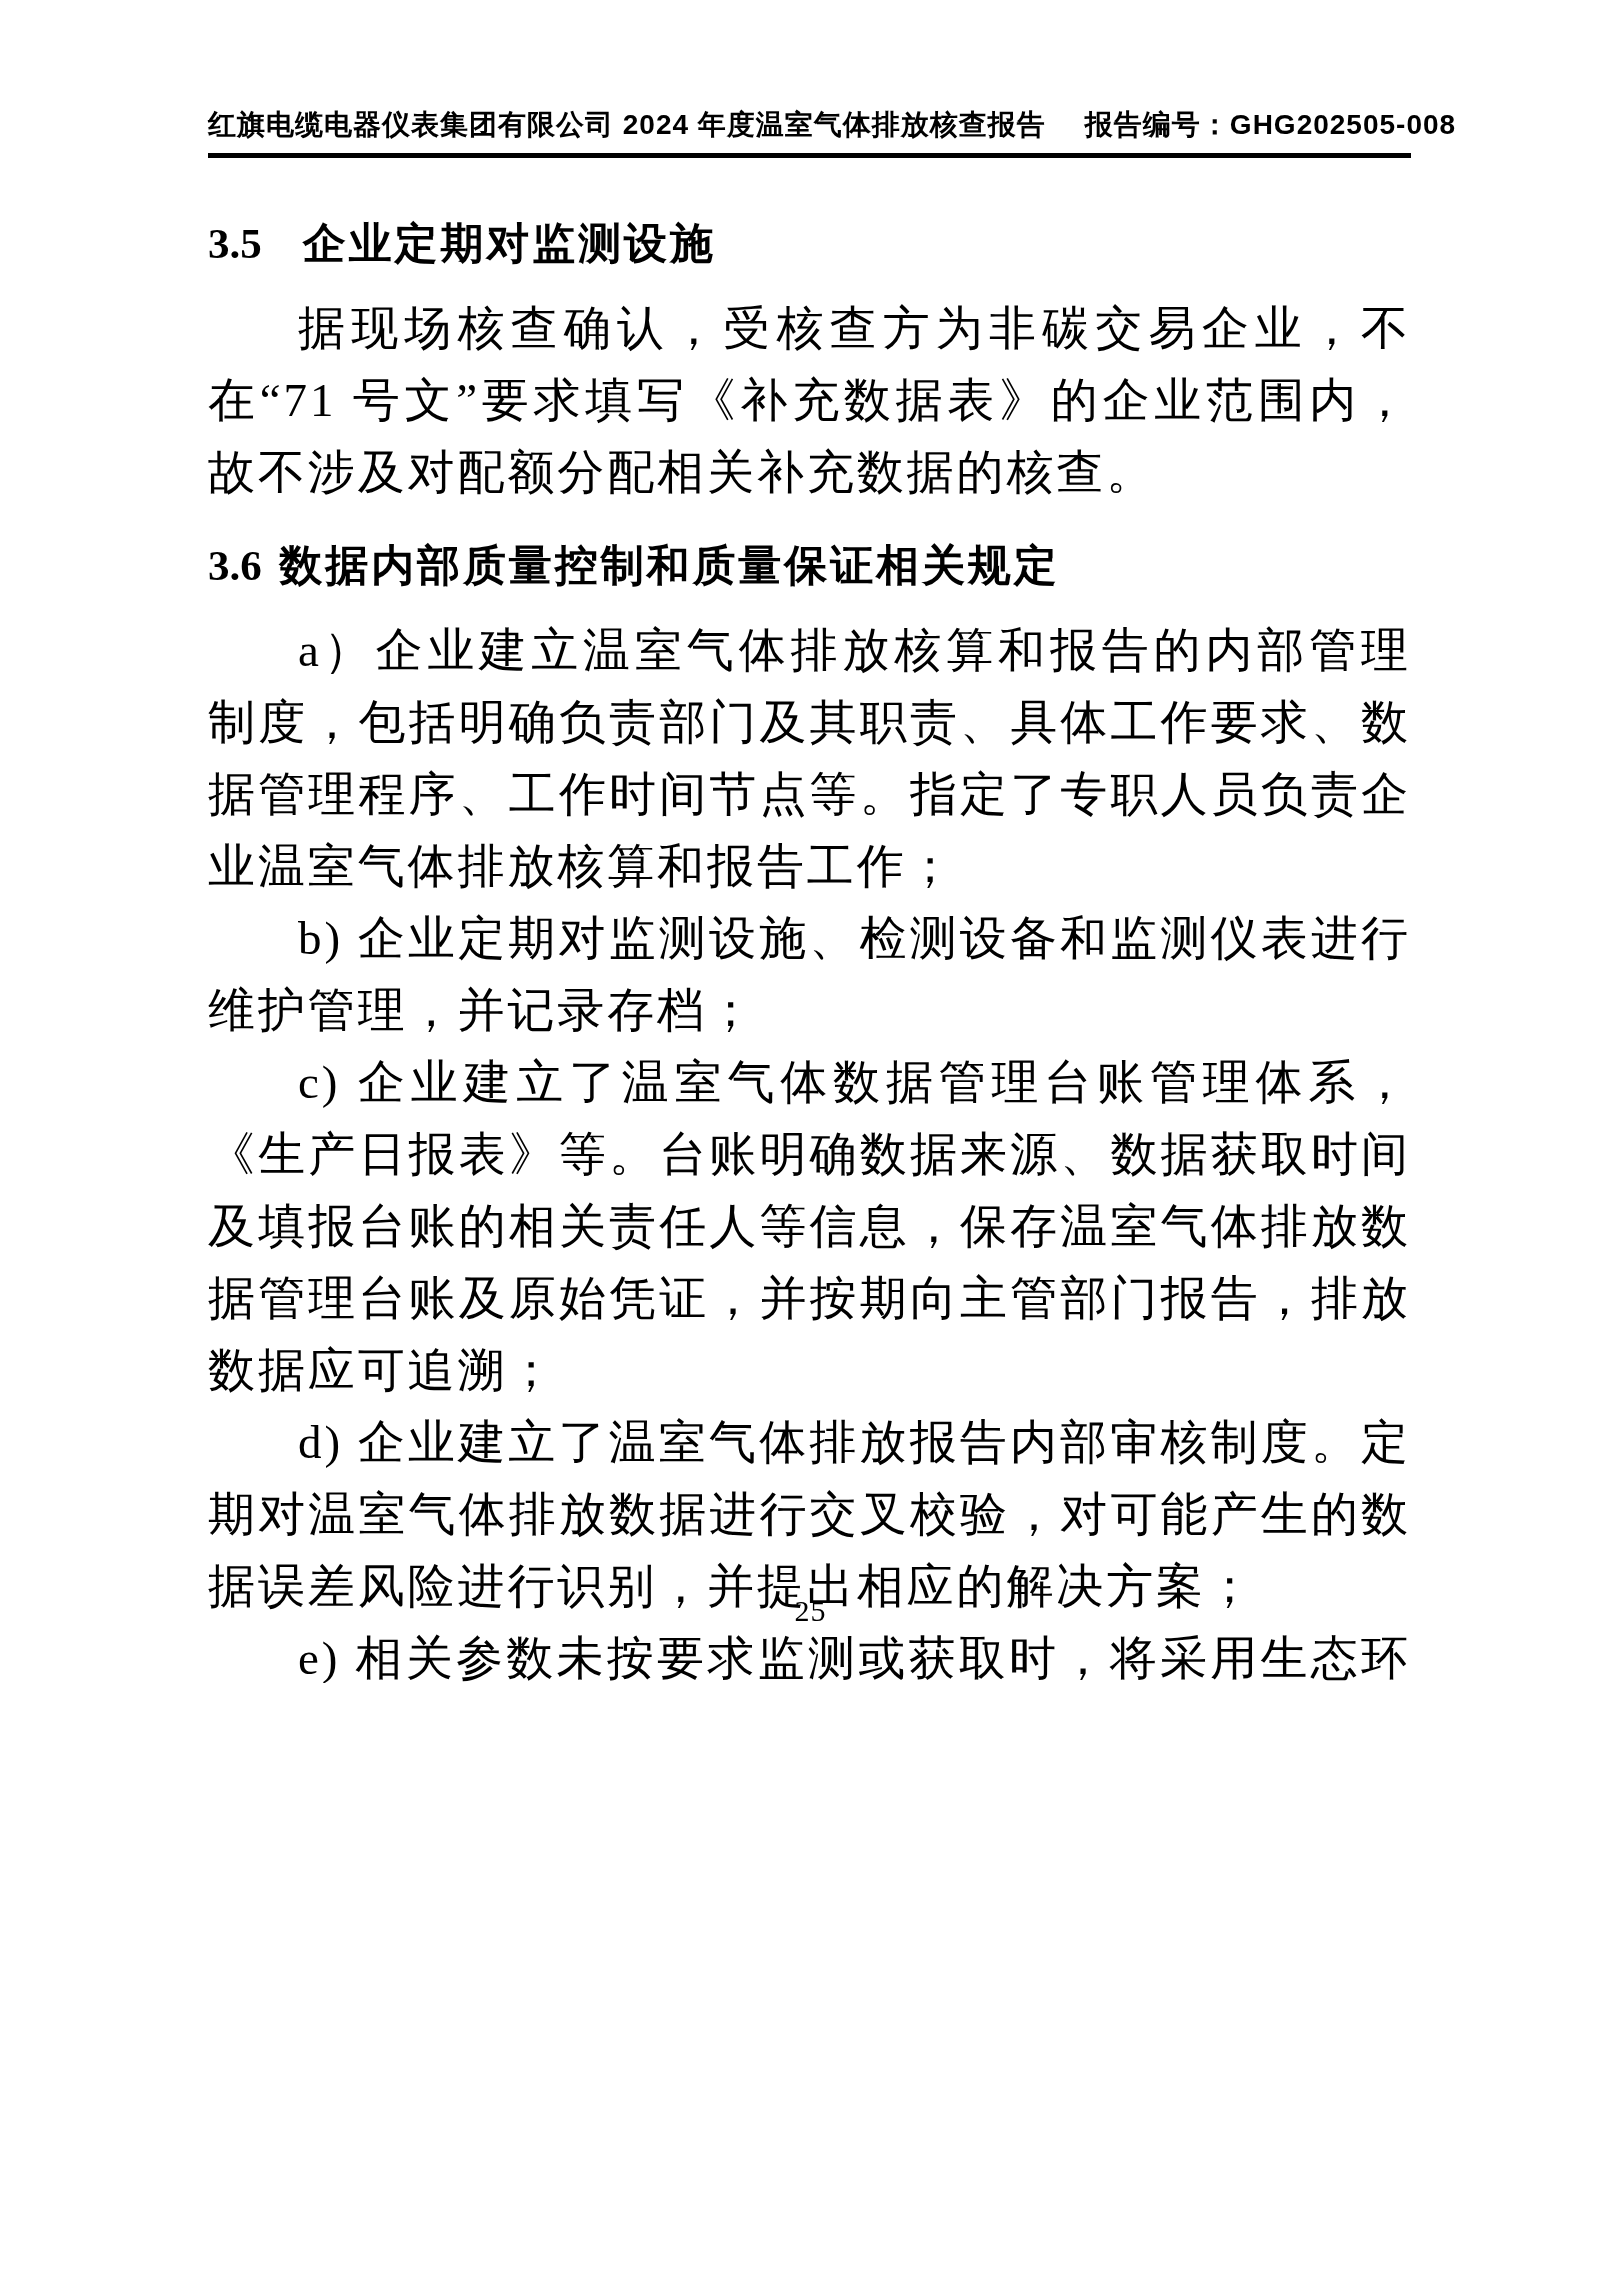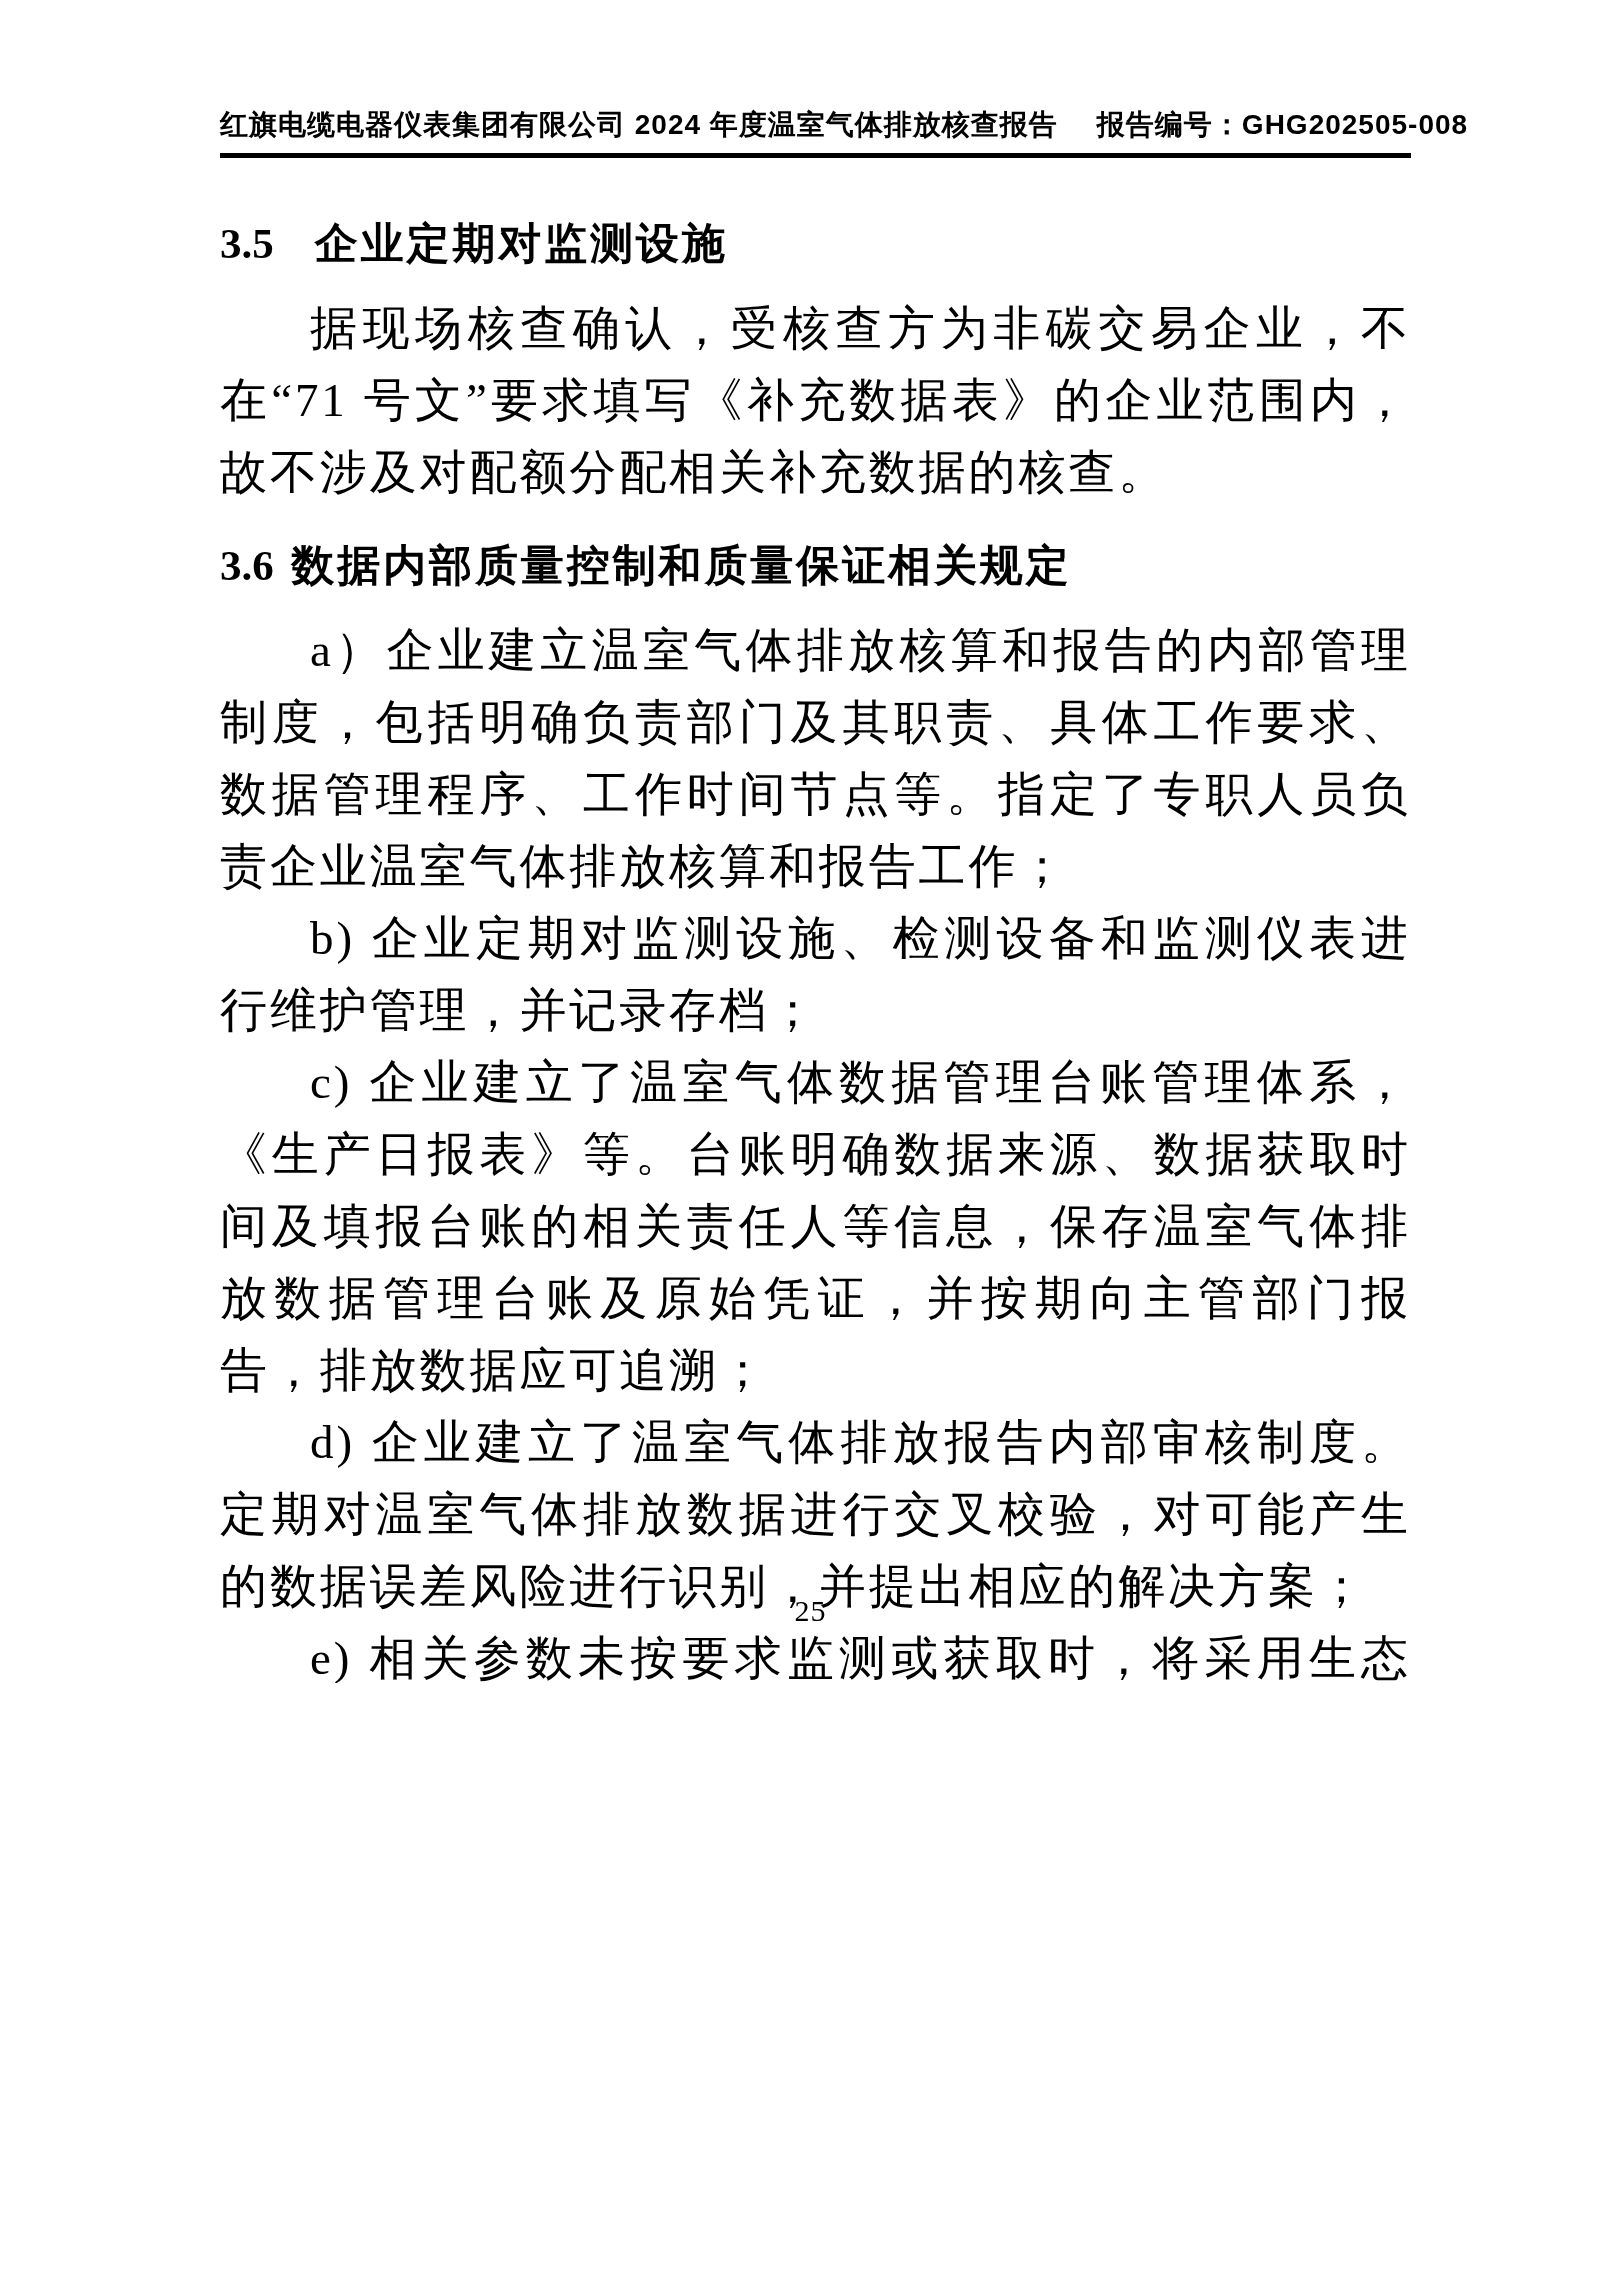--- a/index.html
+++ b/index.html
@@ -16,7 +16,6 @@
     color: #000000;
     font-family: "Liberation Serif", "DejaVu Serif", serif;
     overflow: hidden;
-    padding-left: 12px;
   }
   .content {
     padding: 106px 210px 0 208px;

